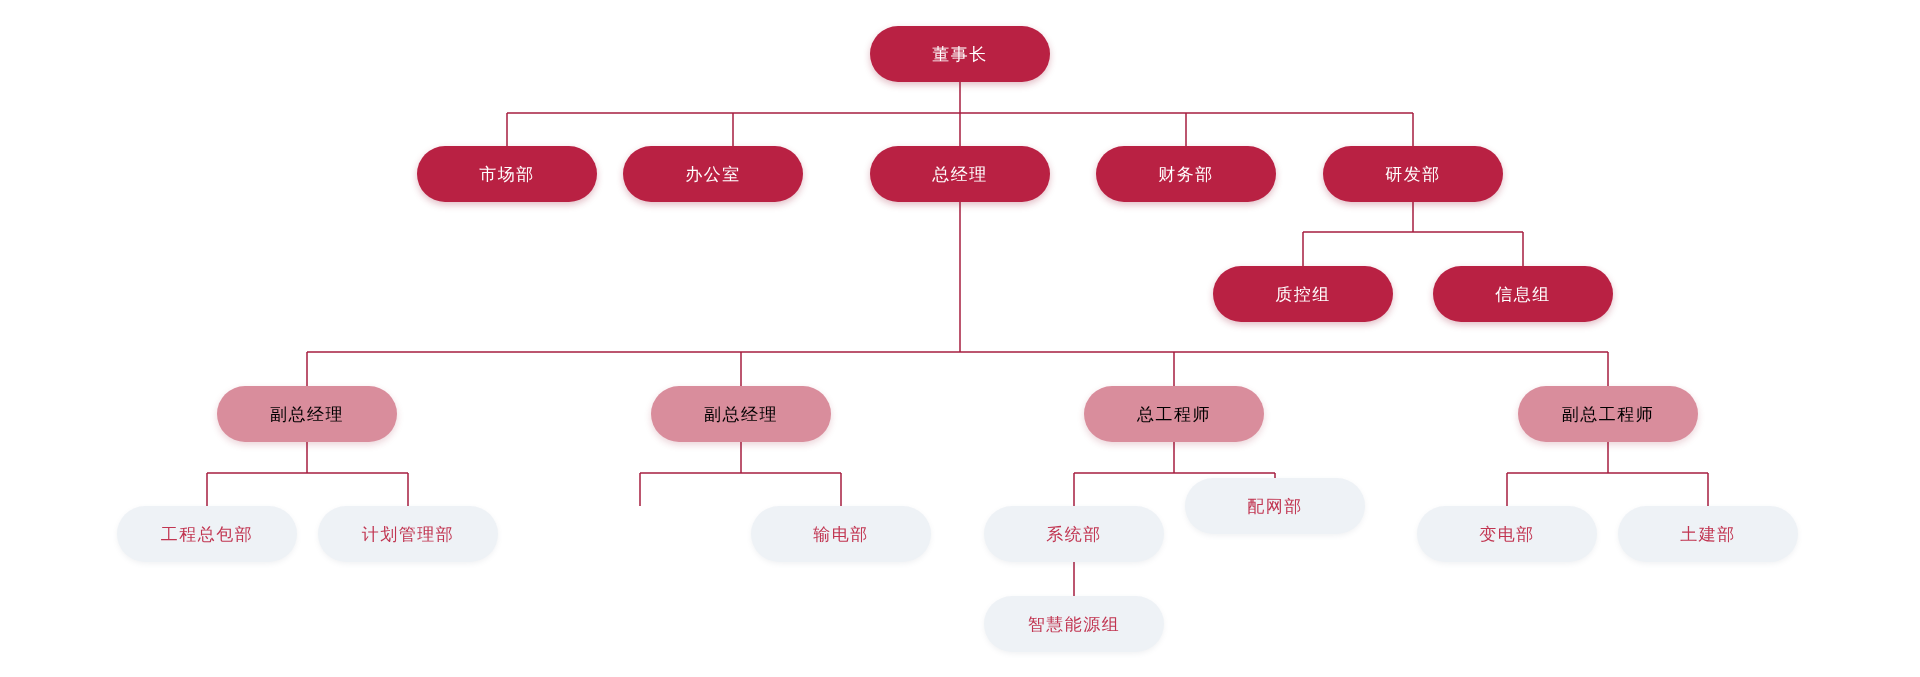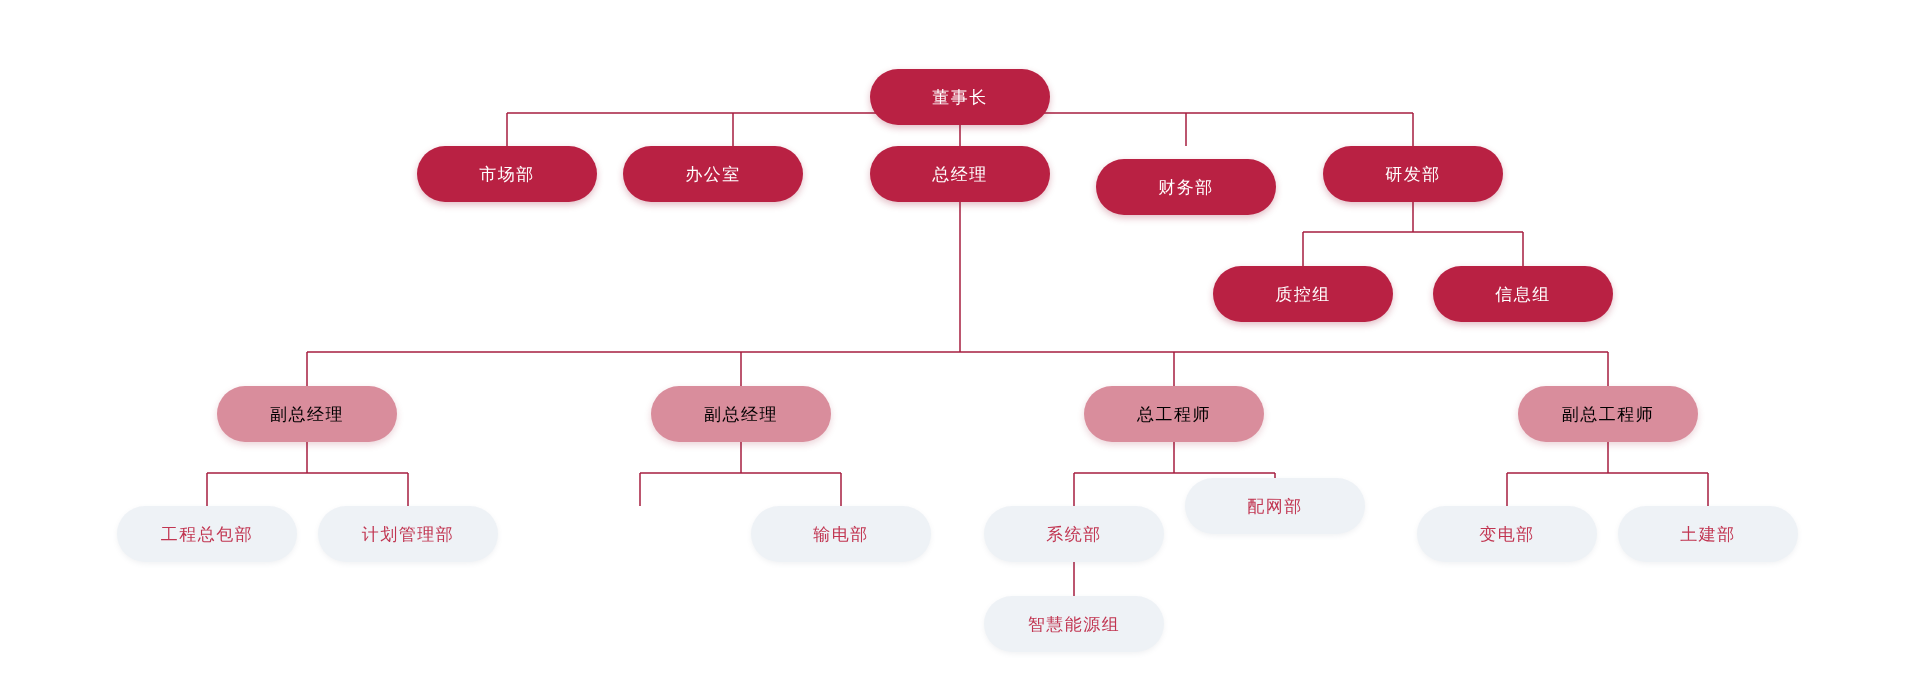--- a/index.html
+++ b/index.html
@@ -99,7 +99,7 @@
       <line x1="1074" y1="579" x2="1074" y2="596" stroke="#a61e3f" stroke-width="1.5"></line>
     </svg>
 
-  <div class="node primary" style="left: 870px; top: 26px; margin-top: 43px;">
+  <div class="node primary" style="left: 870px; top: 26px;">
       <span class="node-label">董事长</span>
     </div>
   <div class="node primary" style="left: 417px; top: 146px;">

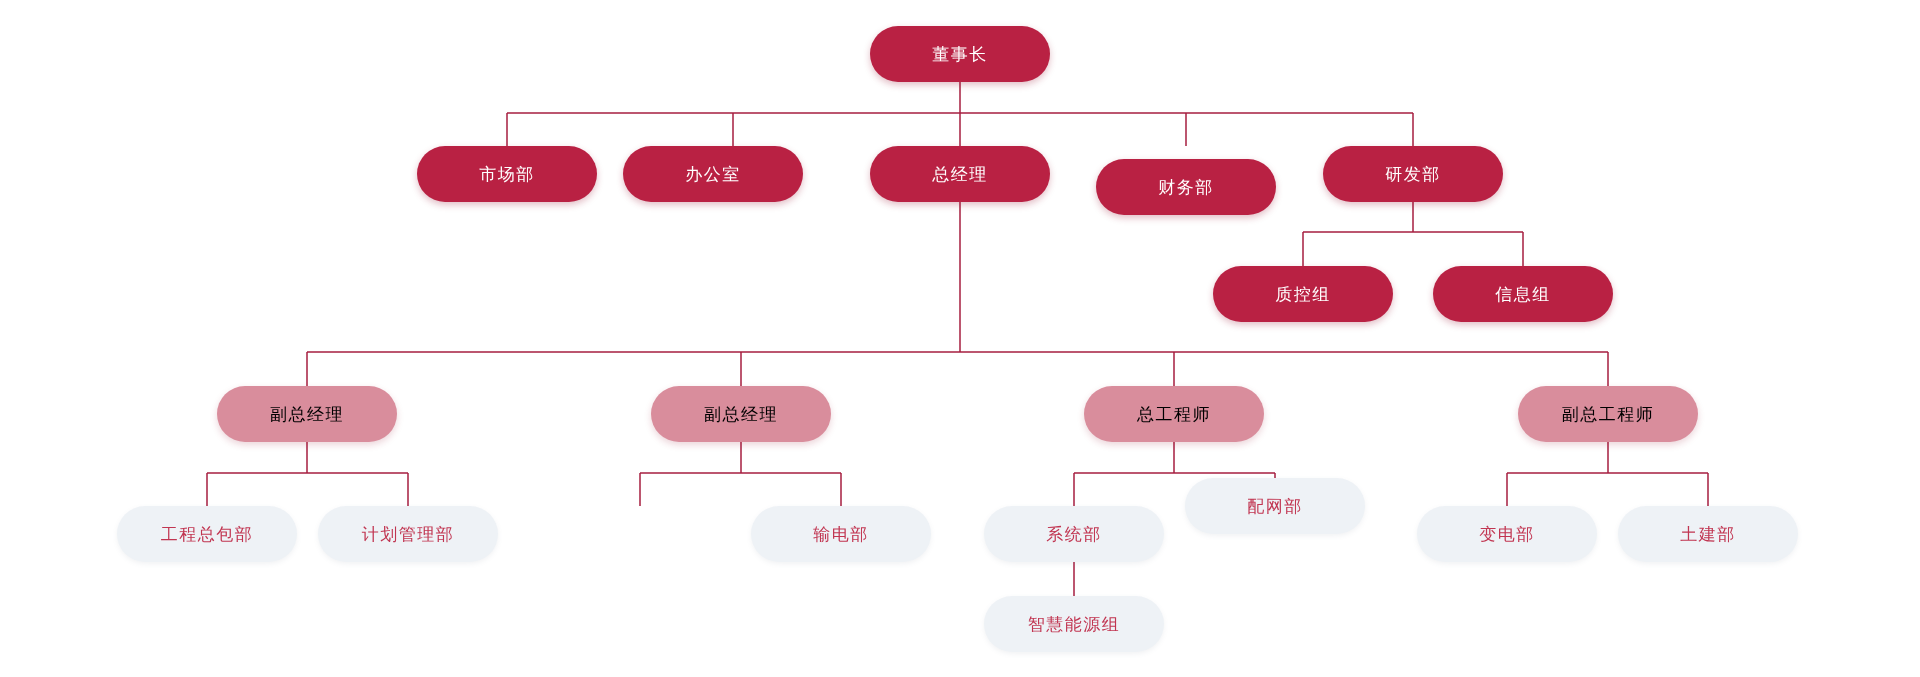--- a/index.html
+++ b/index.html
@@ -111,7 +111,7 @@
   <div class="node primary" style="left: 870px; top: 146px;">
       <span class="node-label">总经理</span>
     </div>
-  <div class="node primary" style="left: 1096px; top: 146px; margin-top: 13px;">
+  <div class="node primary" style="left: 1096px; top: 146px;">
       <span class="node-label">财务部</span>
     </div>
   <div class="node primary" style="left: 1323px; top: 146px;">

